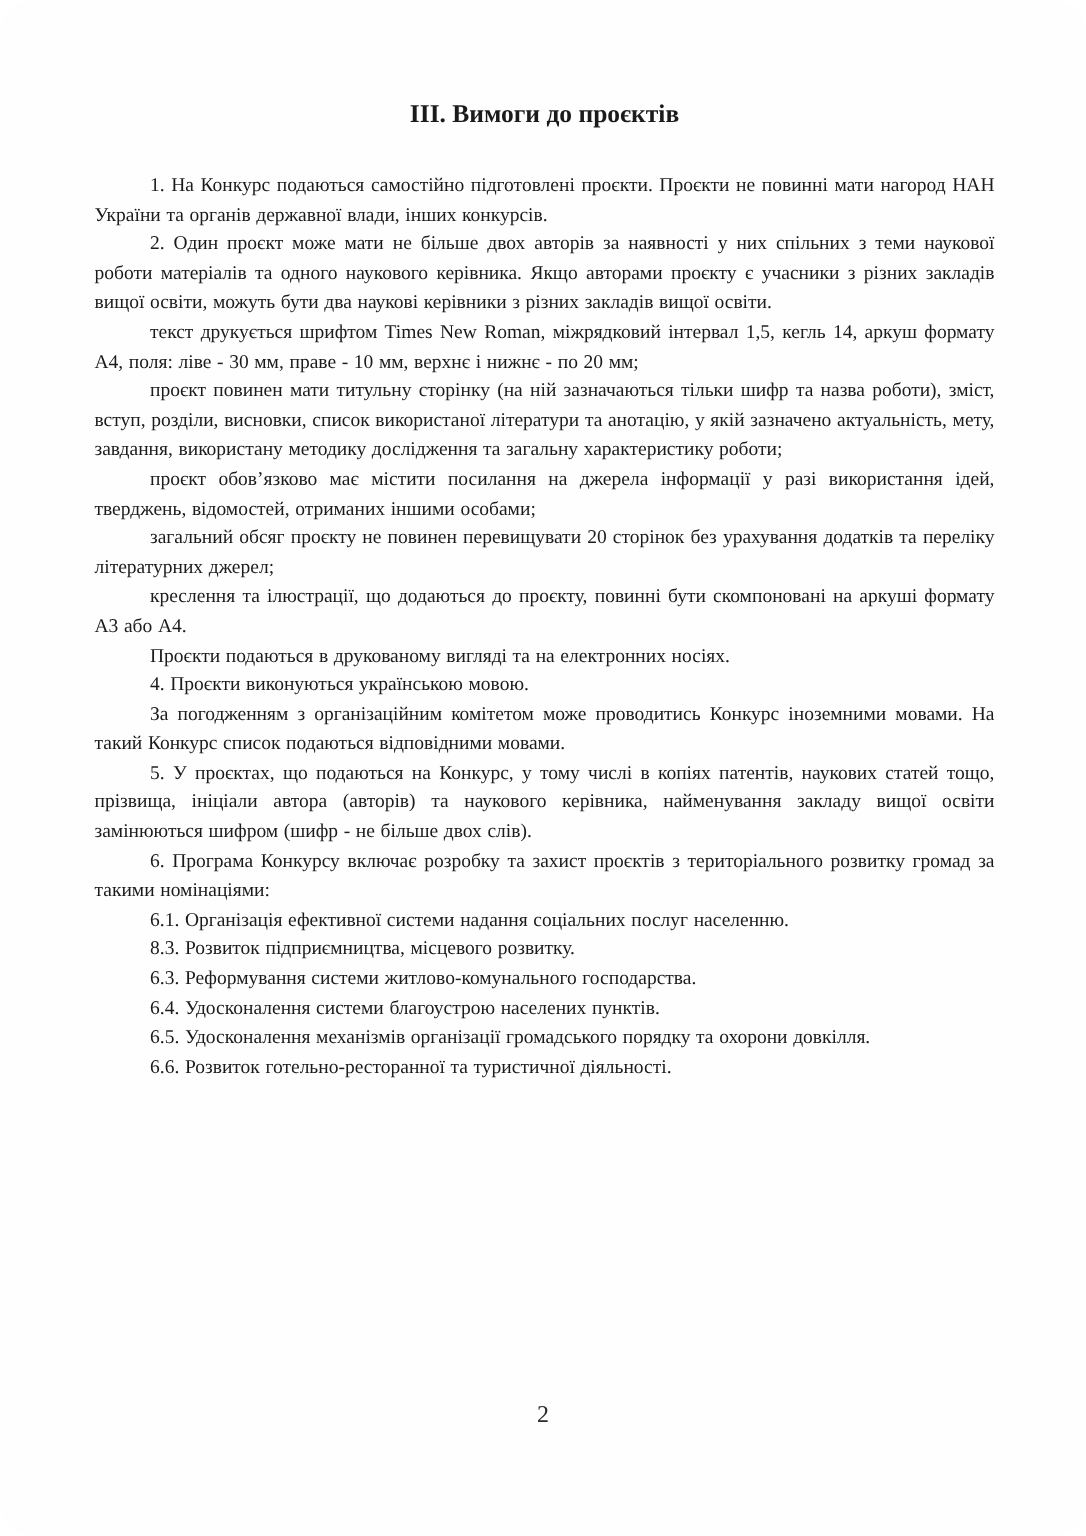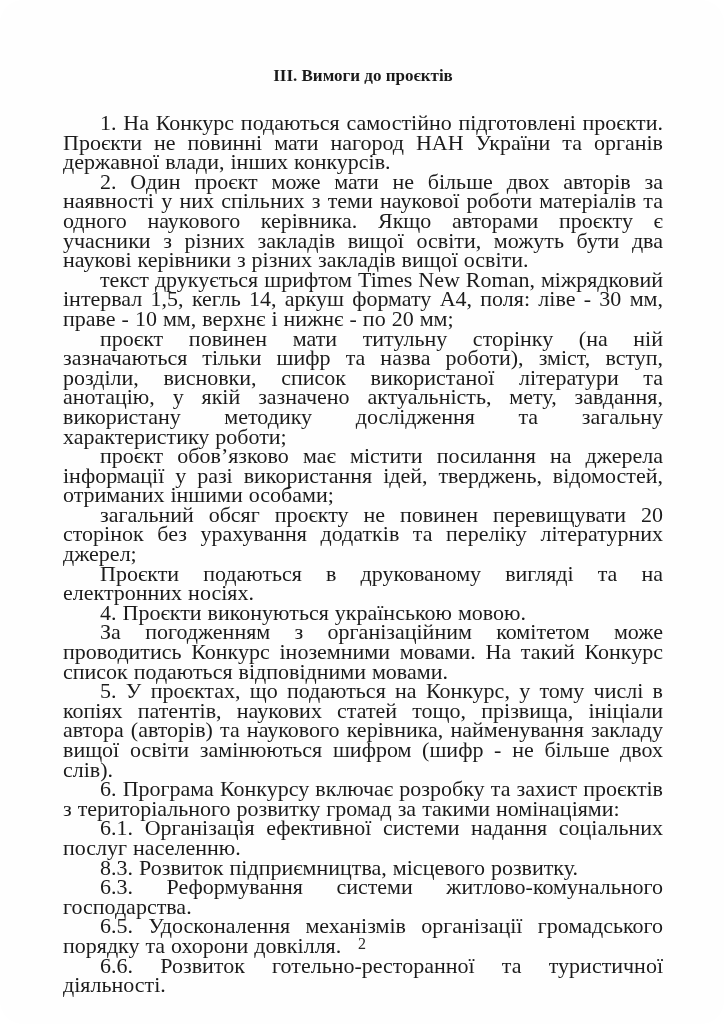--- a/index.html
+++ b/index.html
@@ -32,7 +32,7 @@
   }
   .paragraphs p {
     margin: 0;
-    font-size: 22px;
+    font-size: 13px;
     line-height: 19.6px;
     text-align: justify;
     text-indent: 37px;

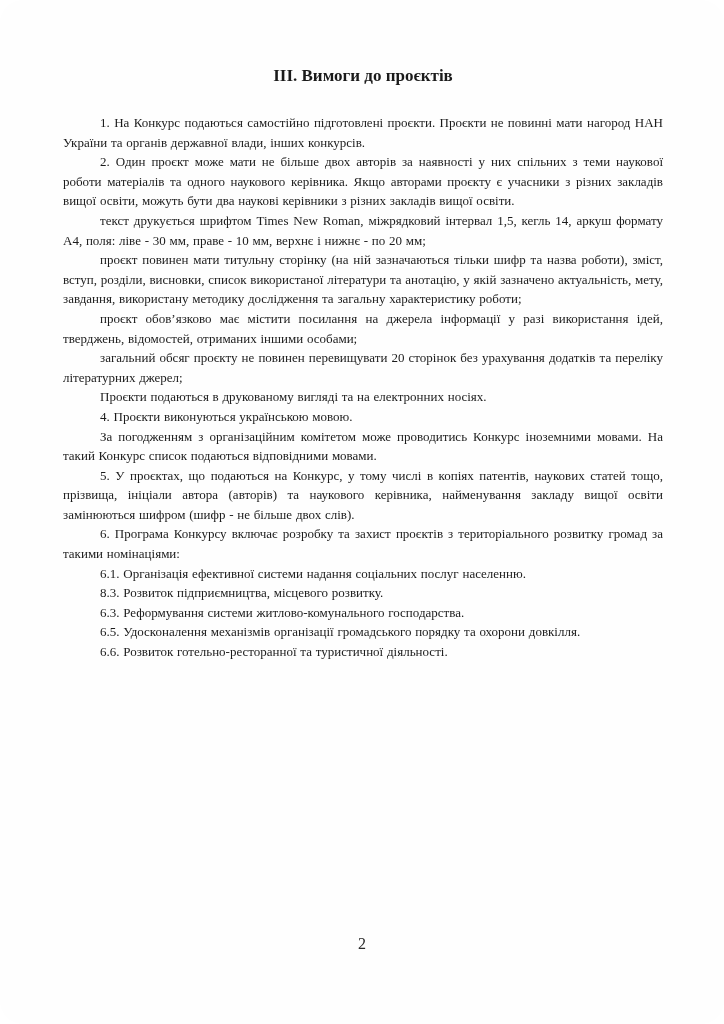--- a/index.html
+++ b/index.html
@@ -62,6 +62,7 @@
         <p>проєкт повинен мати титульну сторінку (на ній зазначаються тільки шифр та назва роботи), зміст, вступ, розділи, висновки, список використаної літератури та анотацію, у якій зазначено актуальність, мету, завдання, використану методику дослідження та загальну характеристику роботи;</p>
         <p>проєкт обов’язково має містити посилання на джерела інформації у разі використання ідей, тверджень, відомостей, отриманих іншими особами;</p>
         <p>загальний обсяг проєкту не повинен перевищувати 20 сторінок без урахування додатків та переліку літературних джерел;</p>
+        <p>креслення та ілюстрації, що додаються до проєкту, повинні бути скомпоновані на аркуші формату А3 або А4.</p>
         <p>Проєкти подаються в друкованому вигляді та на електронних носіях.</p>
         <p>4. Проєкти виконуються українською мовою.</p>
         <p>За погодженням з організаційним комітетом може проводитись Конкурс іноземними мовами. На такий Конкурс список подаються відповідними мовами.</p>

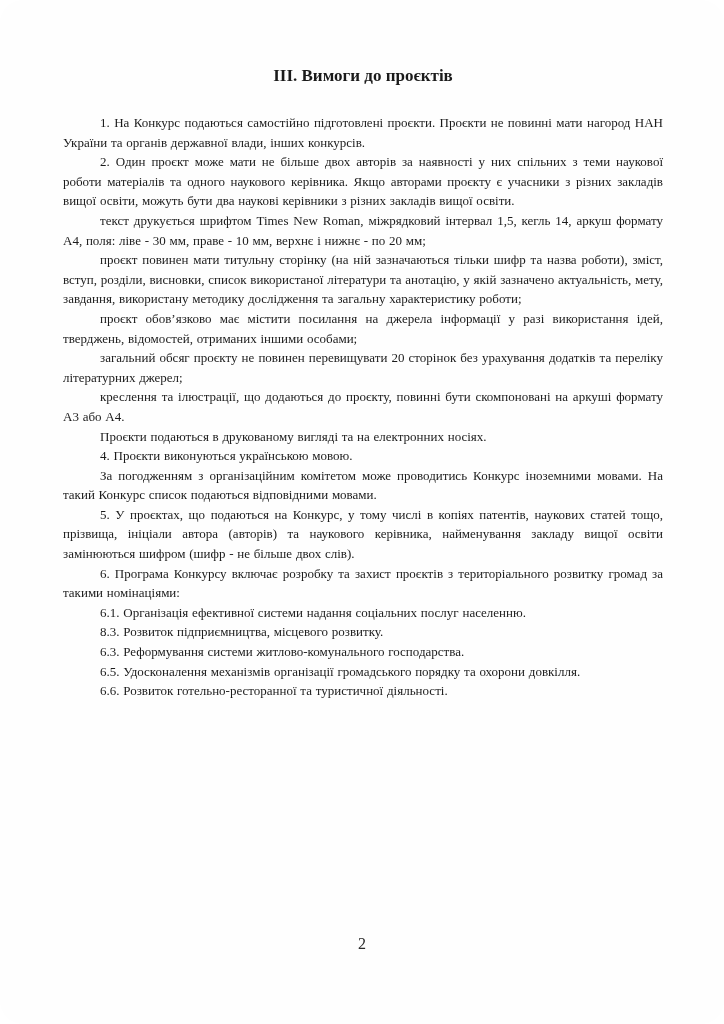--- a/index.html
+++ b/index.html
@@ -71,6 +71,7 @@
         <p>6.1. Організація ефективної системи надання соціальних послуг населенню.</p>
         <p>8.3. Розвиток підприємництва, місцевого розвитку.</p>
         <p>6.3. Реформування системи житлово-комунального господарства.</p>
+        <p>6.4. Удосконалення системи благоустрою населених пунктів.</p>
         <p>6.5. Удосконалення механізмів організації громадського порядку та охорони довкілля.</p>
         <p>6.6. Розвиток готельно-ресторанної та туристичної діяльності.</p>
       </div>

